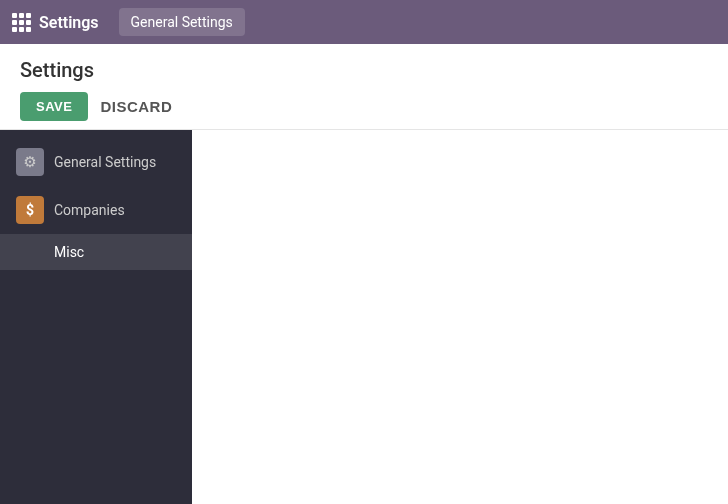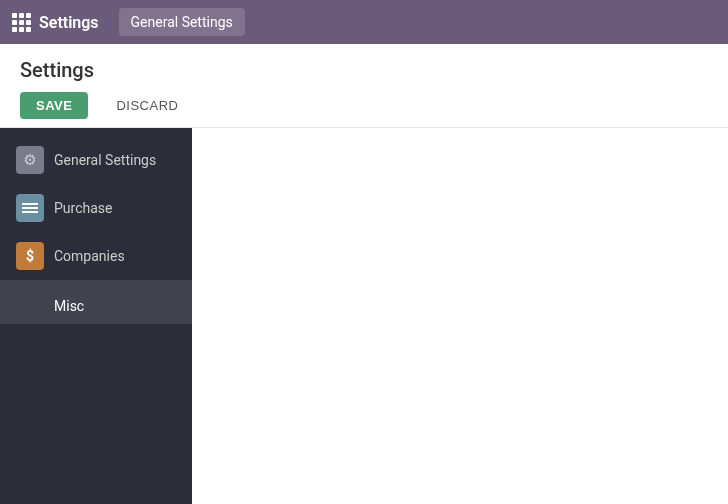--- a/index.html
+++ b/index.html
@@ -68,7 +68,7 @@
     }
     .page-actions {
       display: flex;
-      gap: 16px;
+      gap: 0;
     }
     .btn-save {
       background: #4a9d6f;

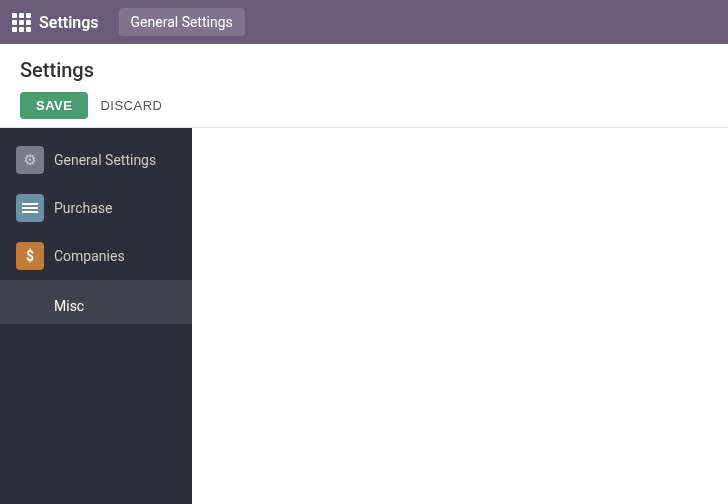--- a/index.html
+++ b/index.html
@@ -87,8 +87,8 @@
       border: none;
       padding: 6px 12px;
       border-radius: 4px;
-      font-size: 13px;
-      font-weight: 400;
+      font-size: 15px;
+      font-weight: 700;
       cursor: pointer;
       letter-spacing: 0.5px;
     }

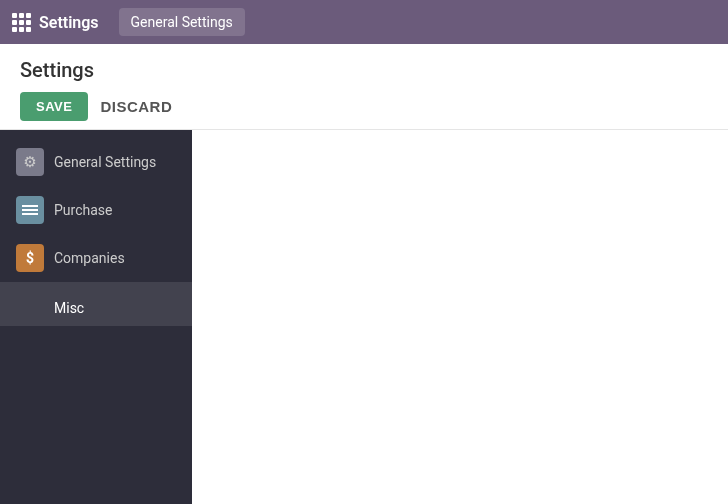--- a/index.html
+++ b/index.html
@@ -190,16 +190,6 @@
       <span>General Settings</span>
     </div>
 
-    <div class="sidebar-item">
-      <div class="sidebar-icon icon-purchase">
-        <svg width="16" height="14" viewBox="0 0 16 14" fill="none">
-          <rect x="0" y="2" width="16" height="2" fill="white"></rect>
-          <rect x="0" y="6" width="16" height="2" fill="white"></rect>
-          <rect x="0" y="10" width="16" height="2" fill="white"></rect>
-        </svg>
-      </div>
-      <span>Purchase</span>
-    </div>
 
     <div class="sidebar-item">
       <div class="sidebar-icon icon-invoicing" style="font-weight:bold;color:#fff;font-size:14px;">$</div>

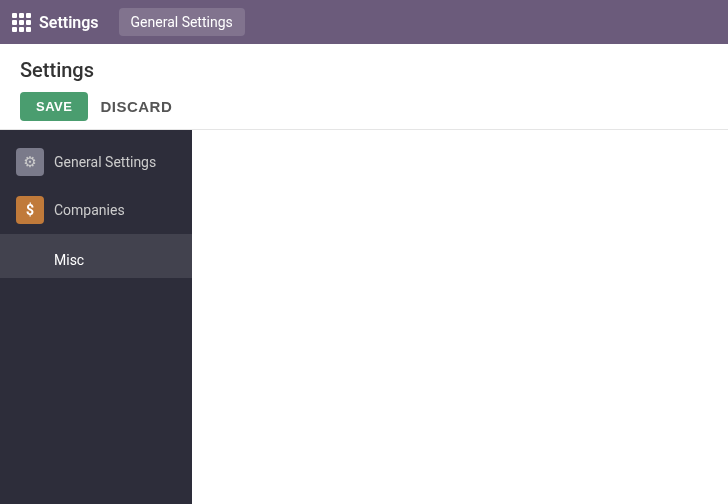--- a/index.html
+++ b/index.html
@@ -133,7 +133,7 @@
     .sidebar-misc {
       display: flex;
       align-items: flex-start;
-      padding: 18px 16px 10px 54px;
+      padding: 10px 16px 10px 54px;
       cursor: pointer;
       color: #ccc;
       font-size: 14px;

